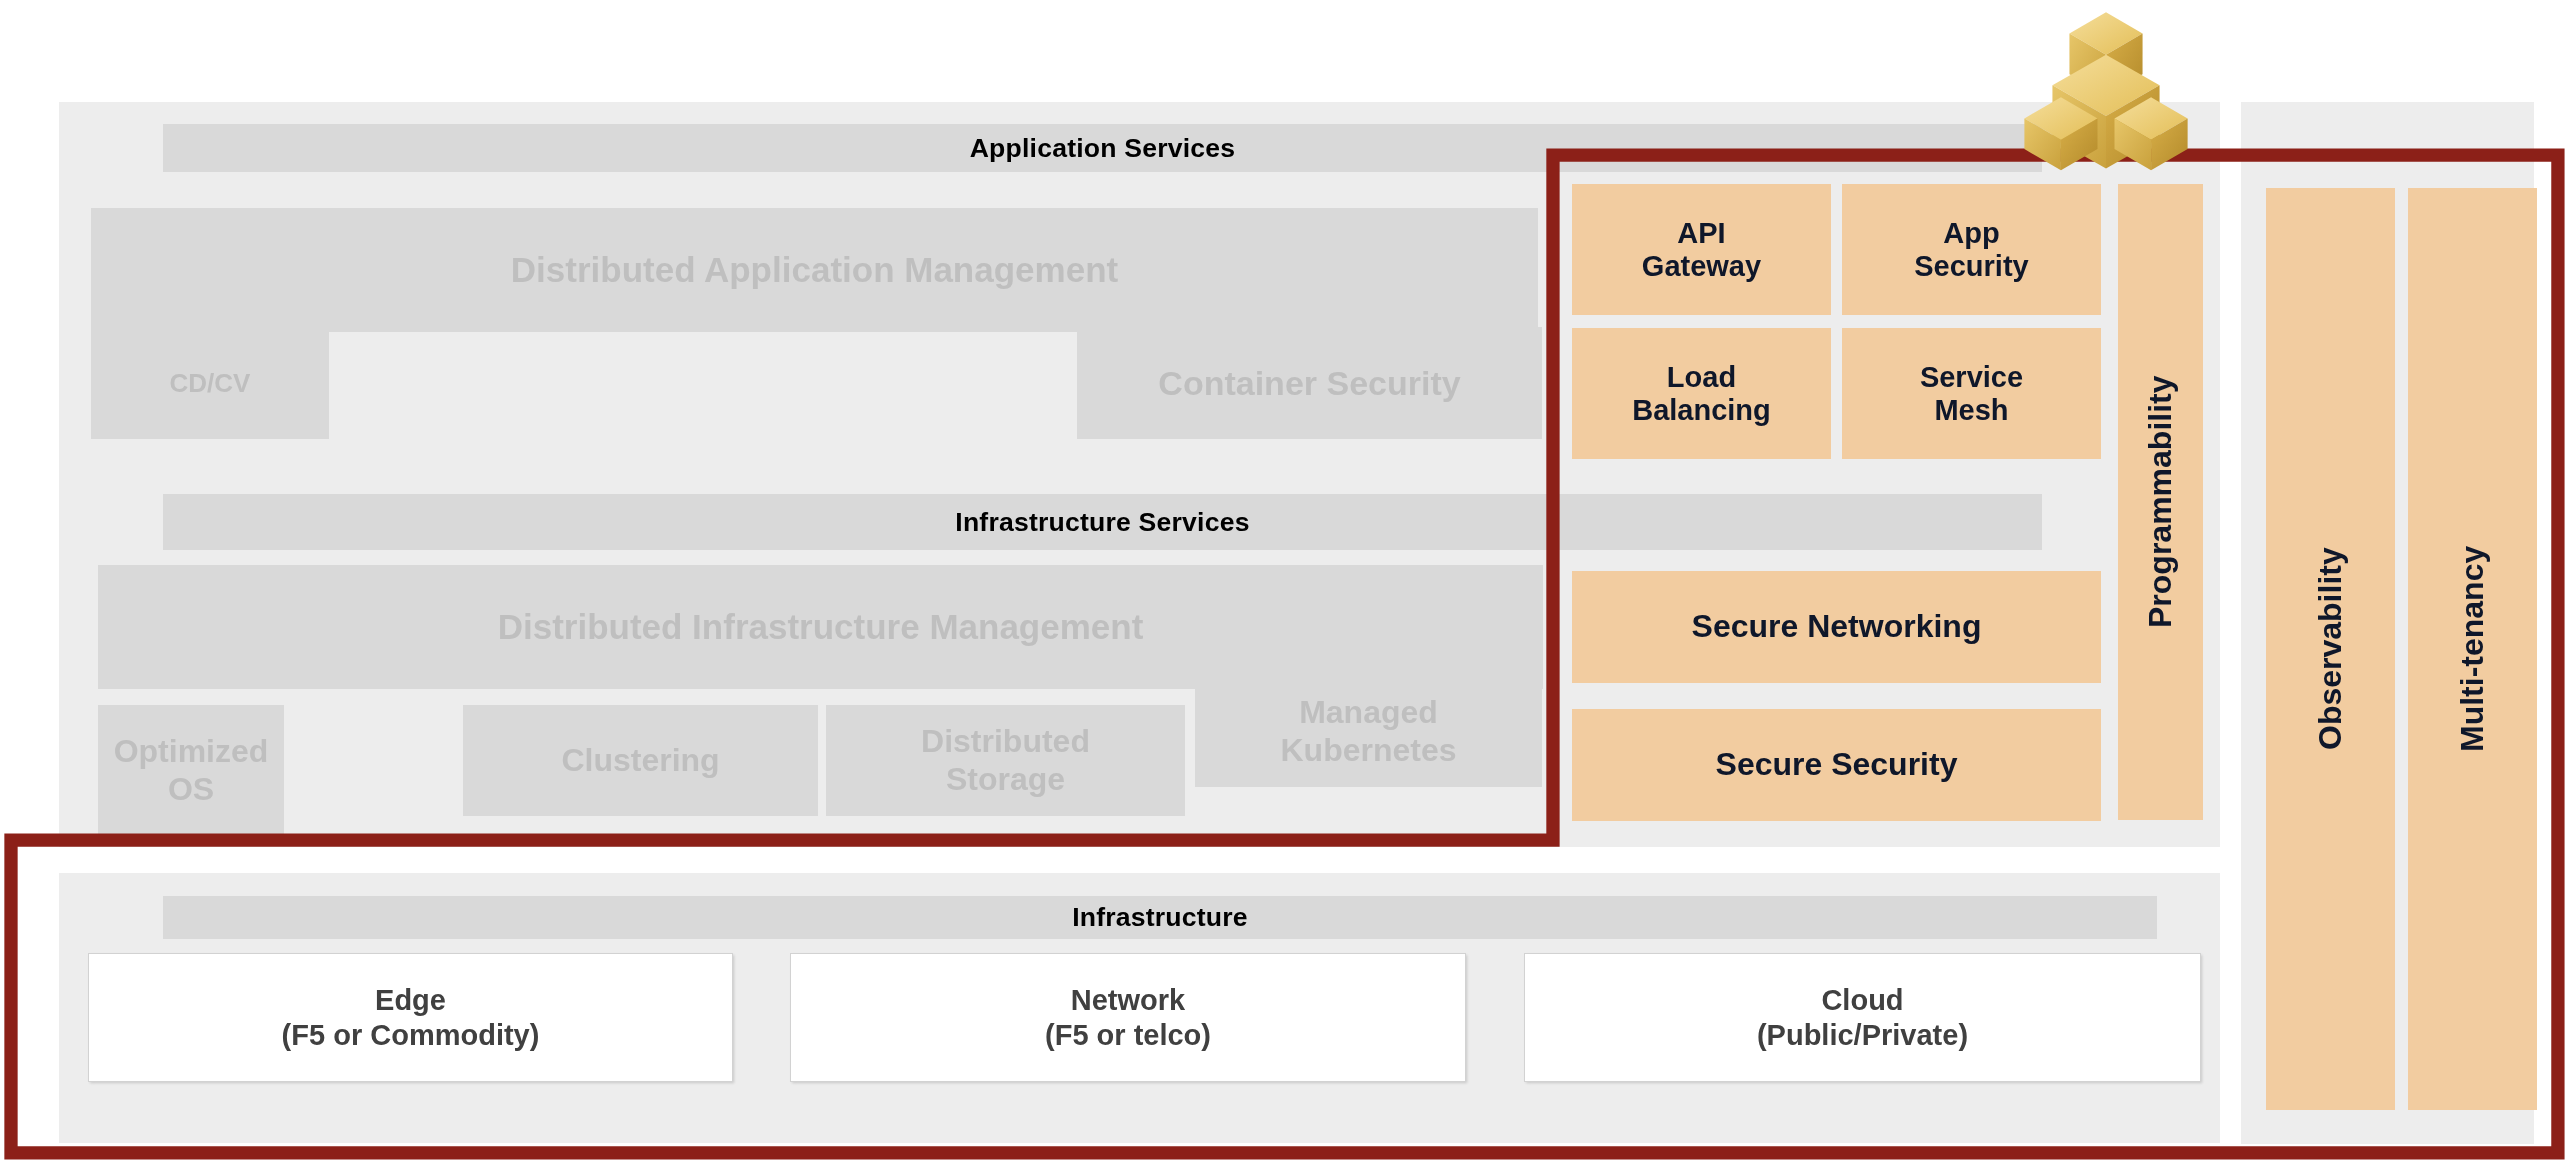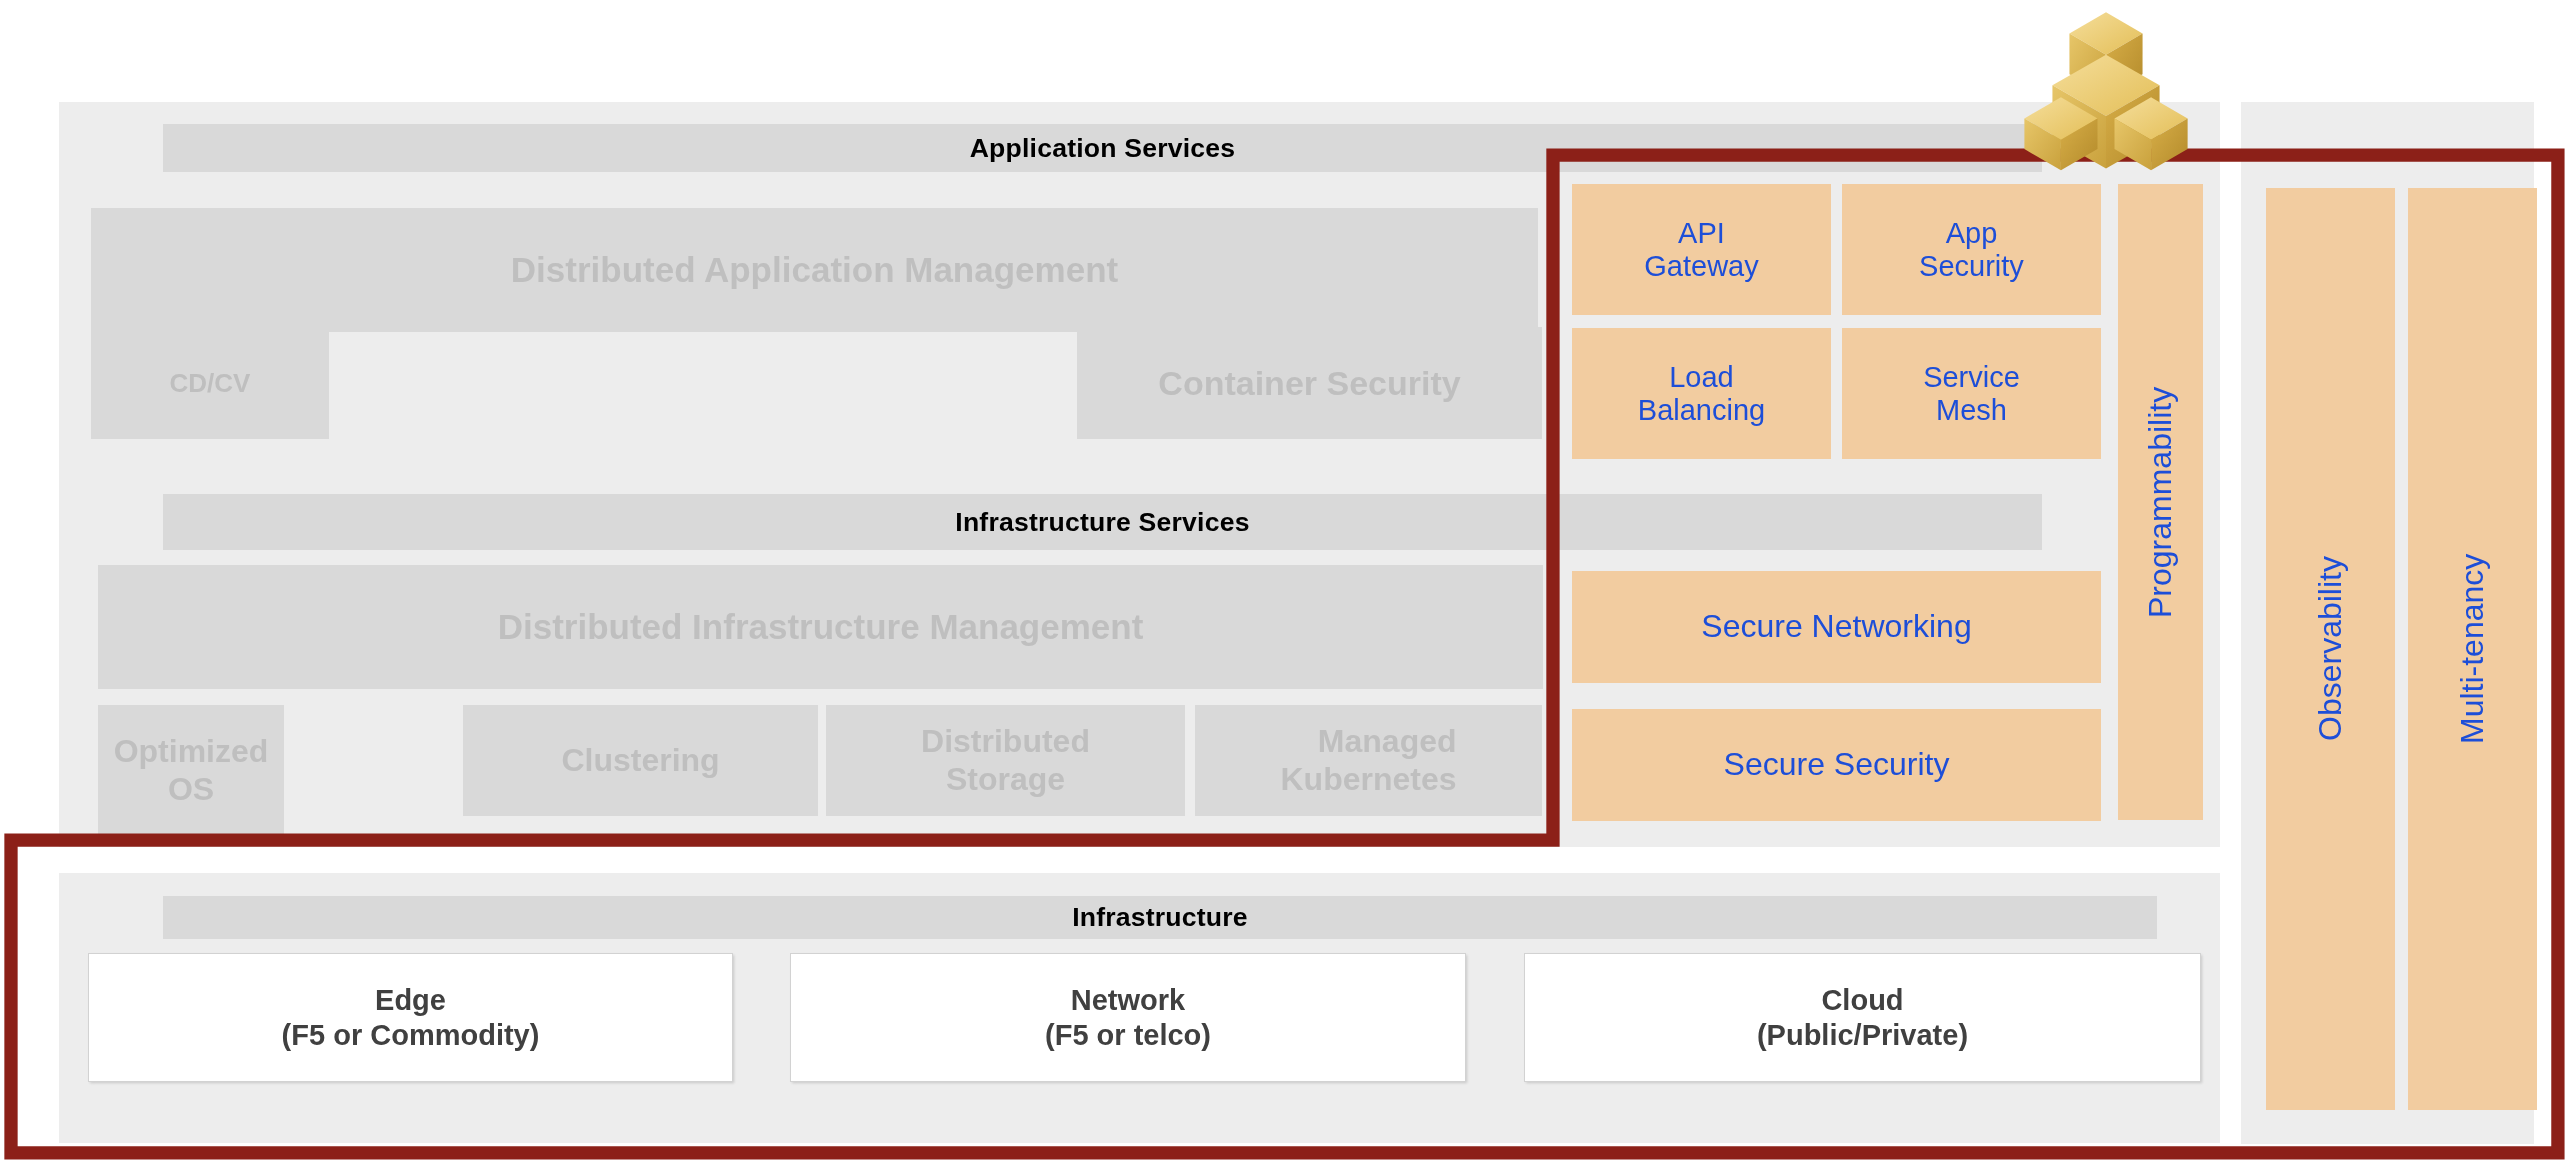--- a/index.html
+++ b/index.html
@@ -52,8 +52,8 @@
     align-items: center;
     justify-content: center;
     text-align: center;
-    color: #1d4ed8;
-    font-weight: normal;
+    color: #0f172a;
+    font-weight: bold;
     line-height: 1.12;
     font-size: 29px;
   }

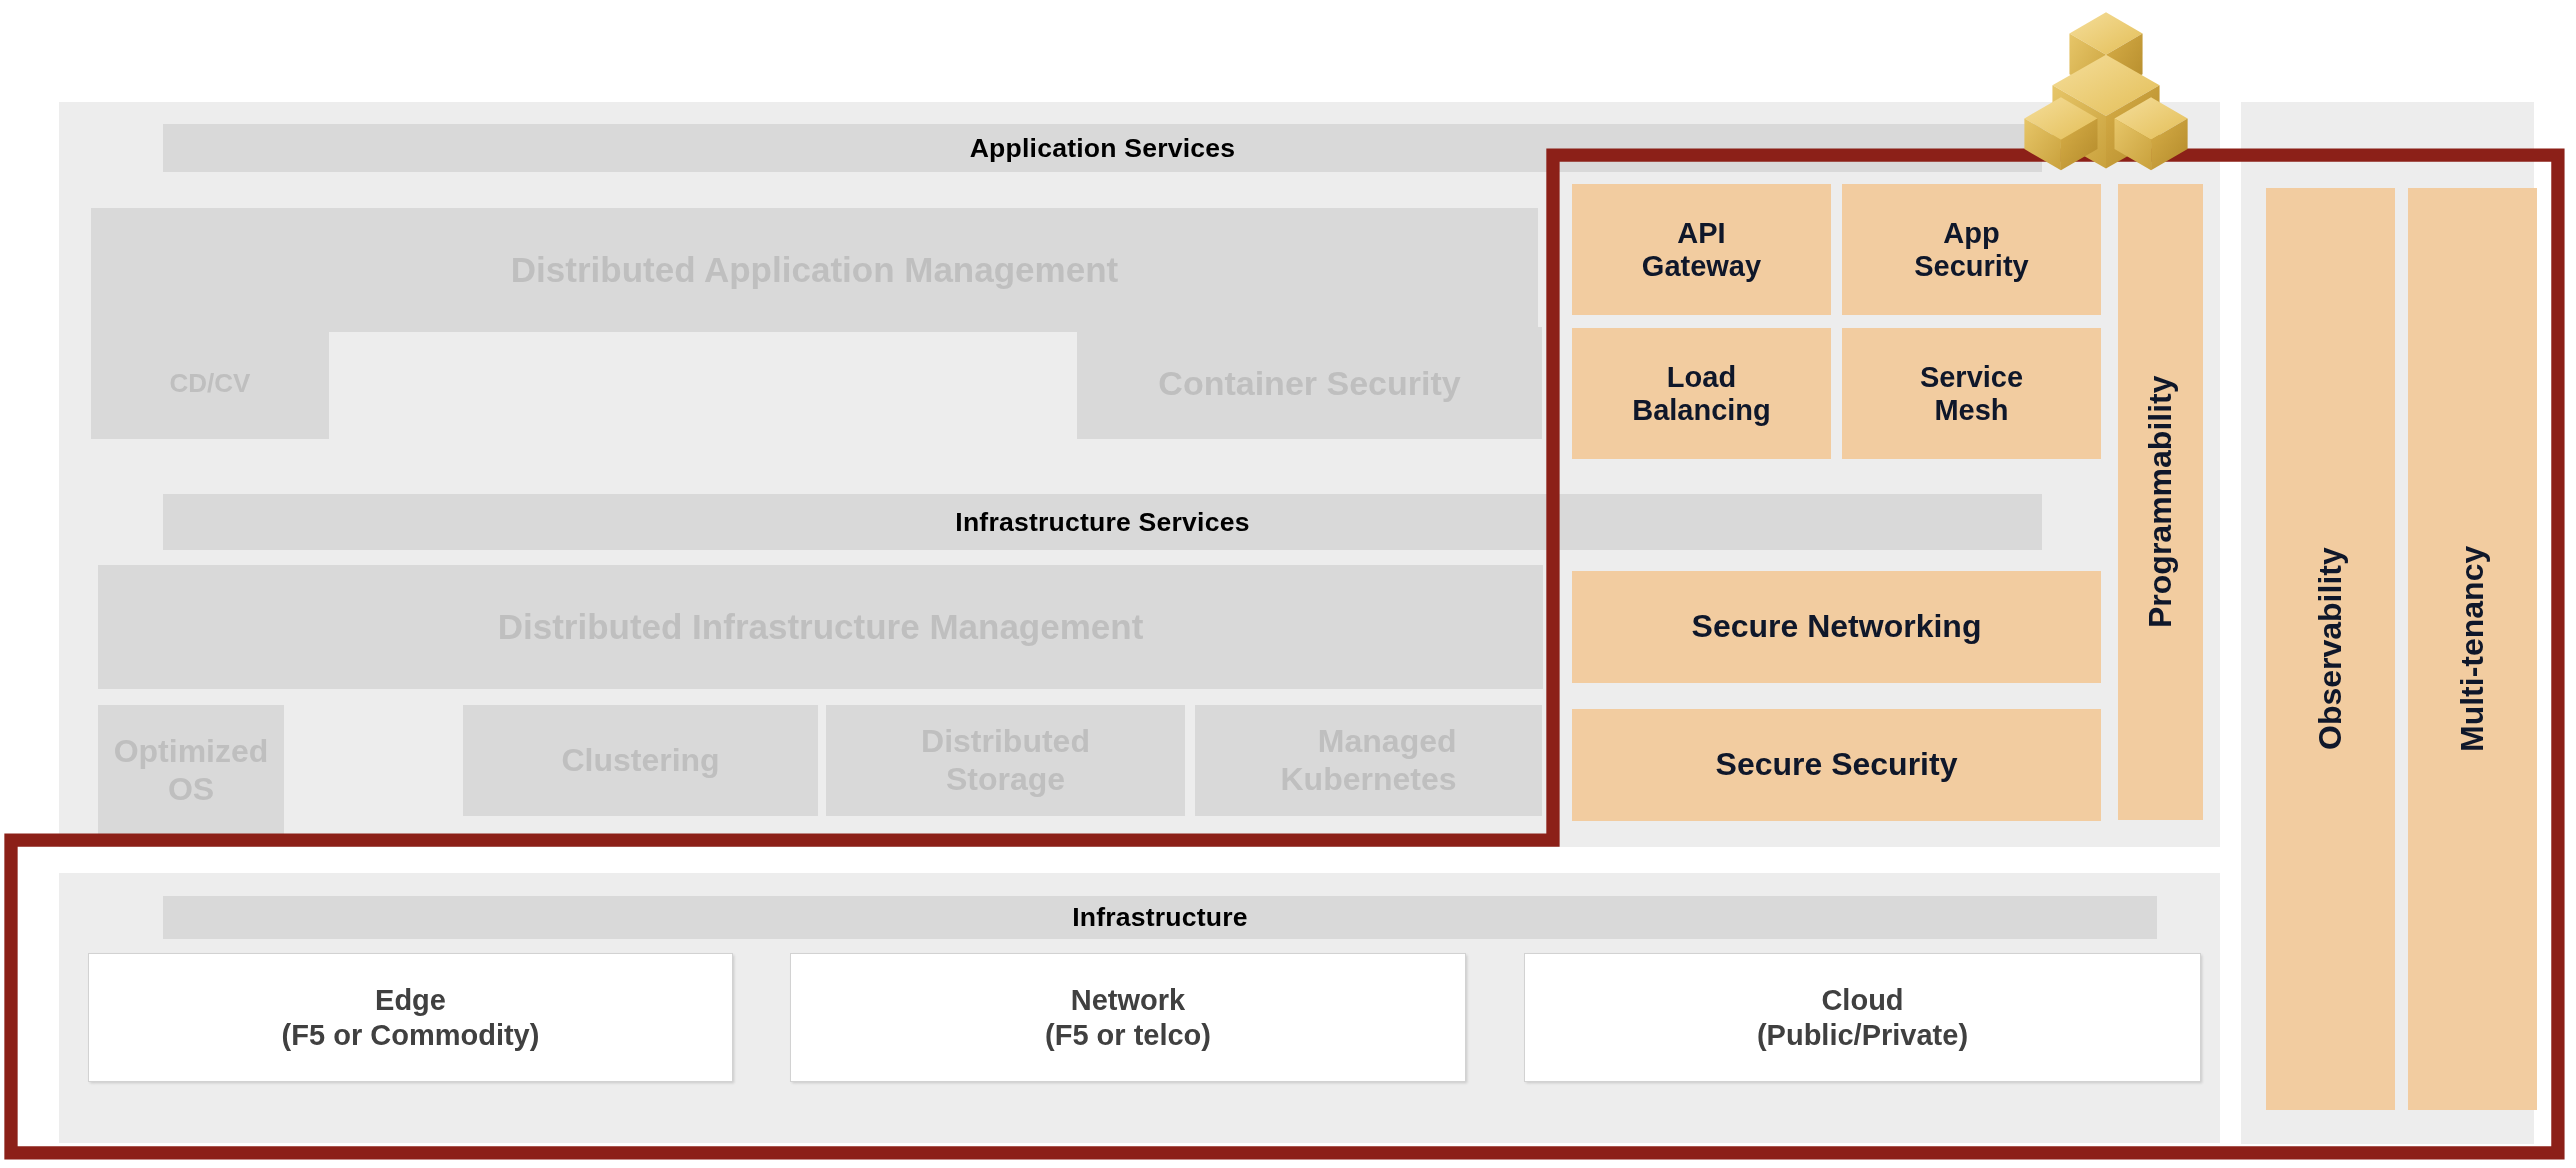--- a/index.html
+++ b/index.html
@@ -136,7 +136,7 @@
     <span>Distributed
 Storage</span>
   </div>
-  <div class="gbox multiline" style="left:1195px; top:705px; width:347px; height:111px; font-size:32px; white-space:pre-line;text-align:right;">
+  <div class="gbox multiline" style="left:1195px; top:676px; width:347px; height:111px; font-size:32px; white-space:pre-line;">
     <span>Managed
 Kubernetes</span>
   </div>

